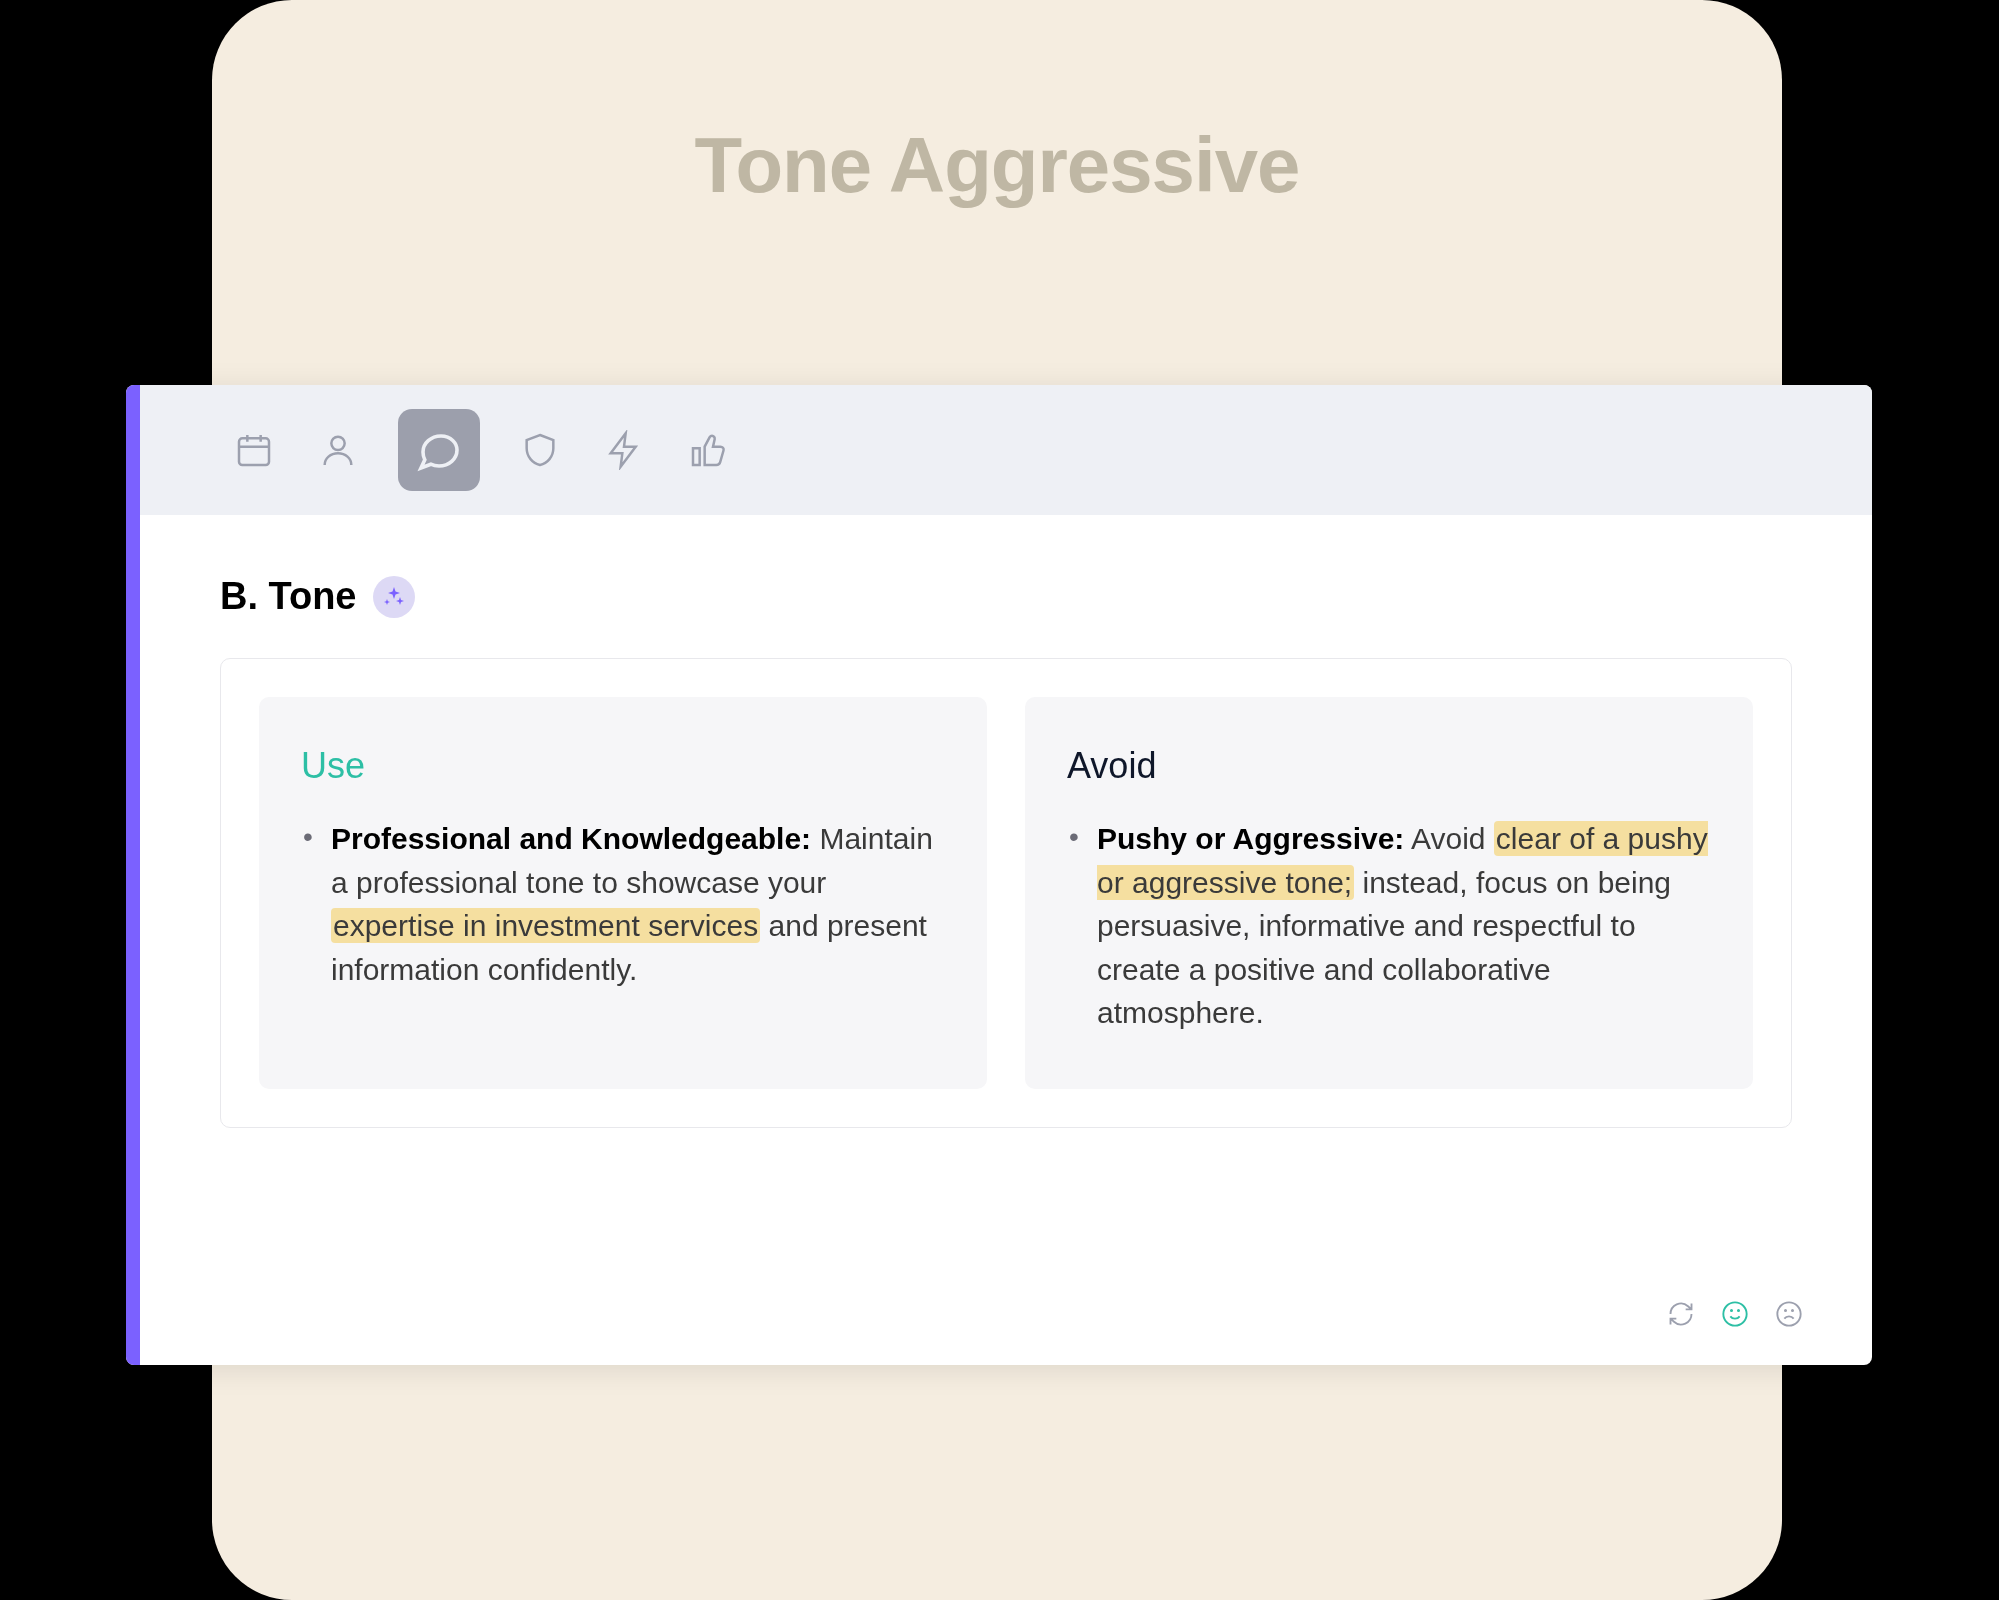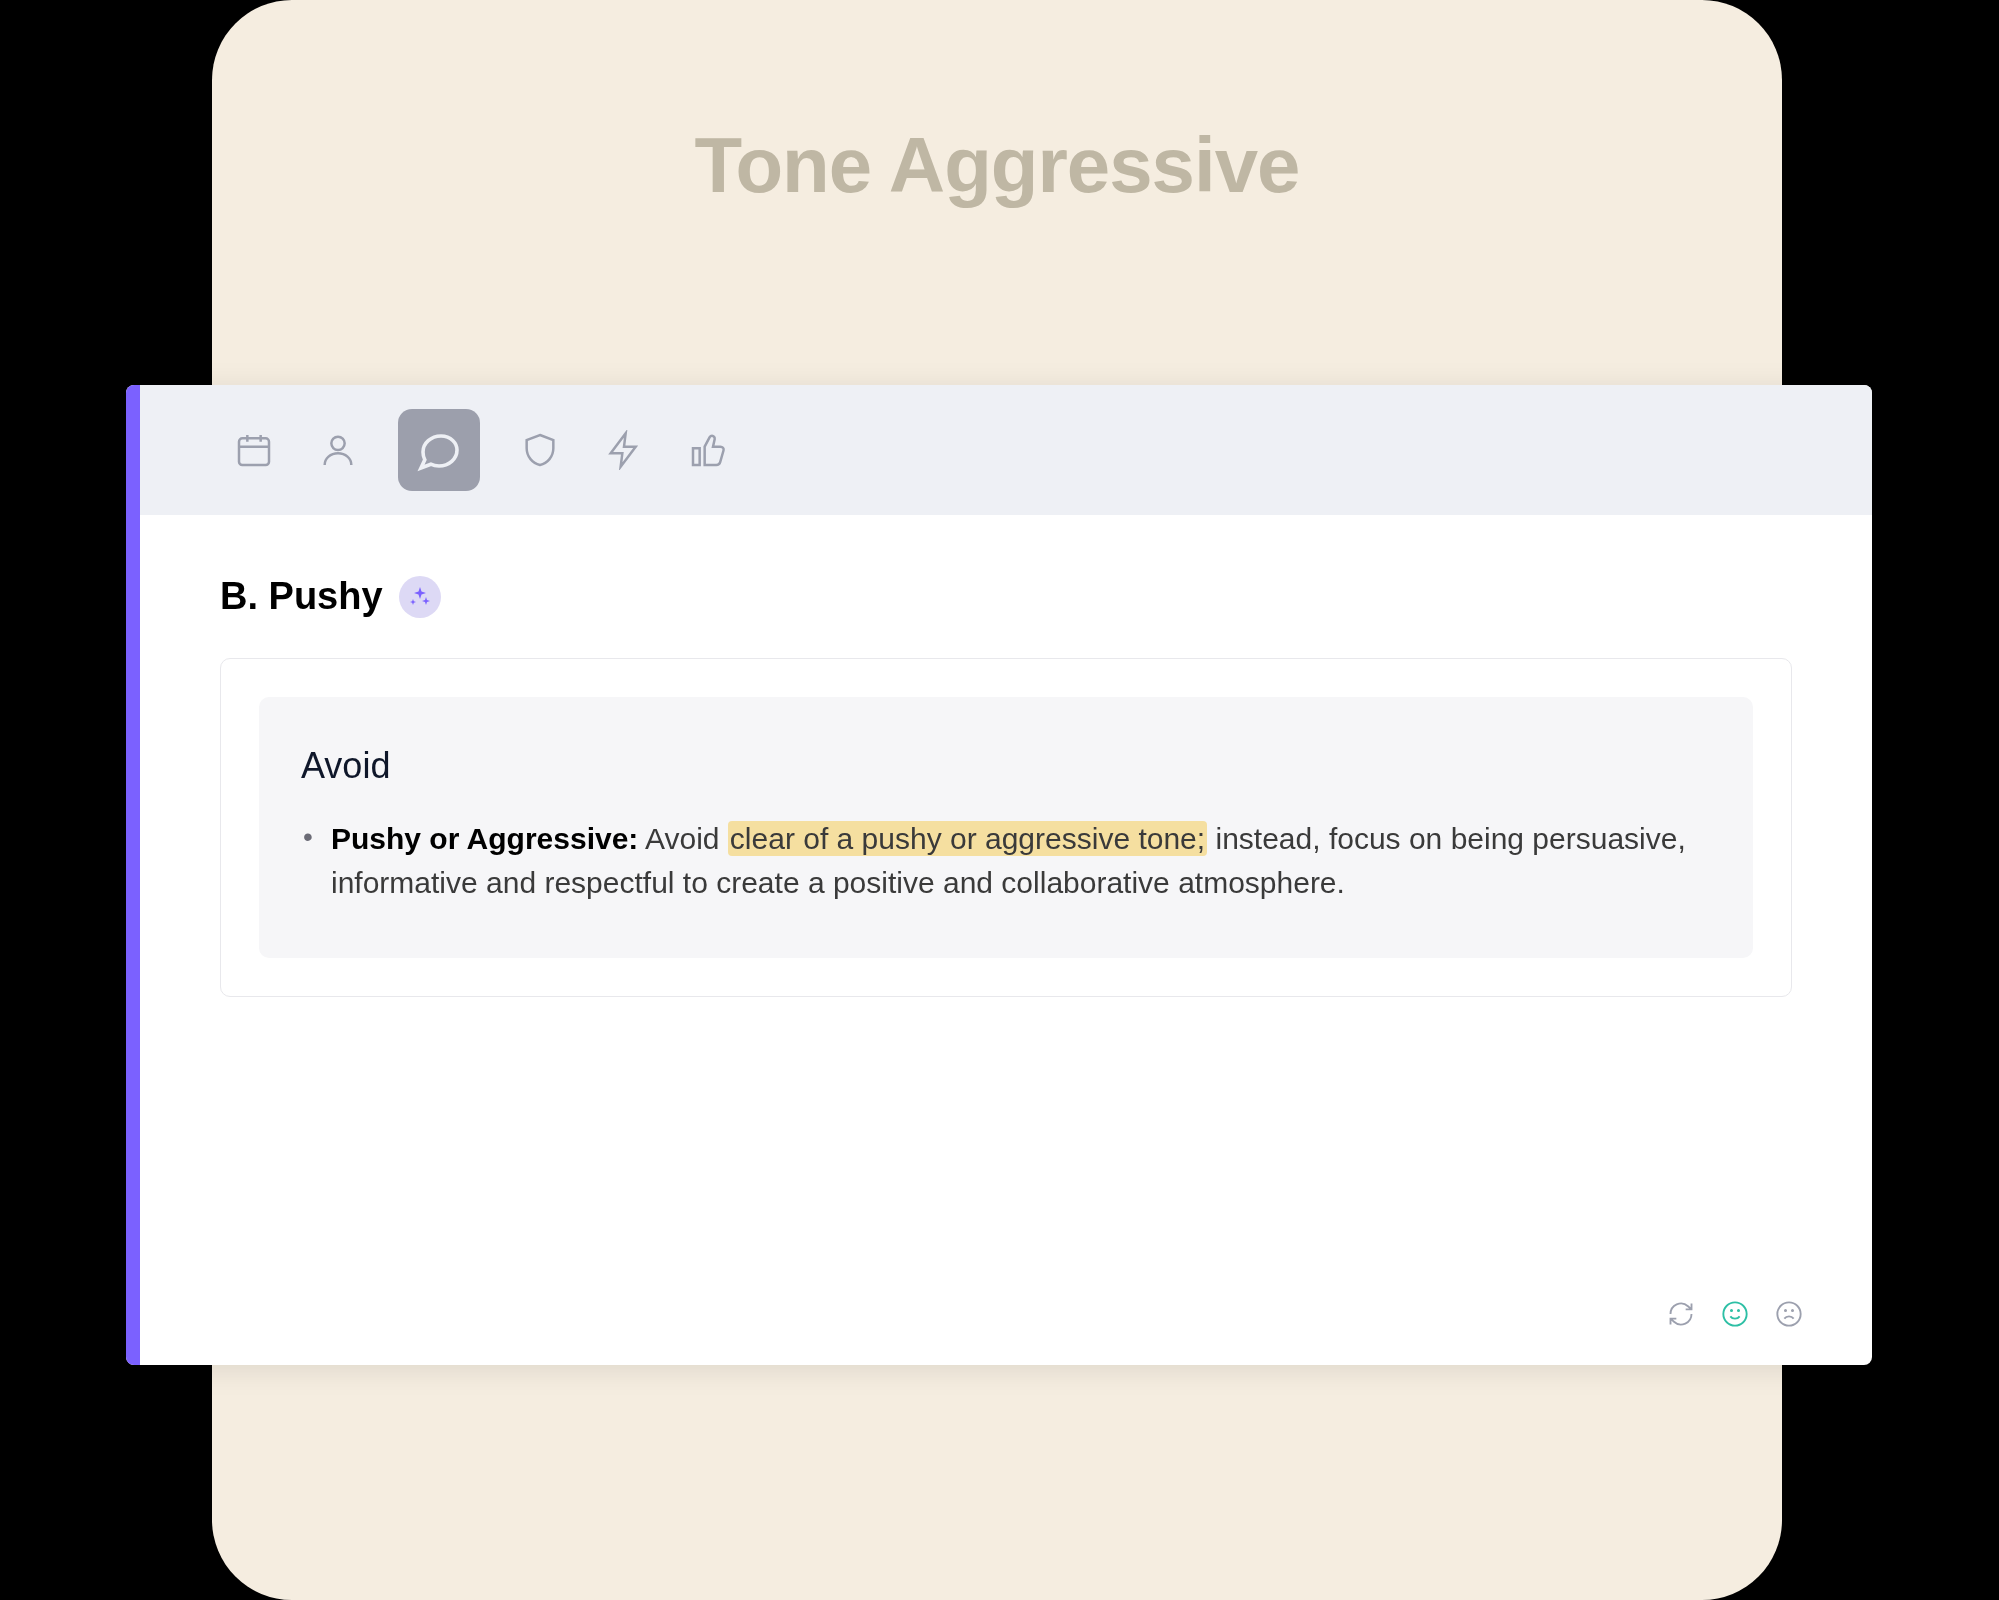--- a/index.html
+++ b/index.html
@@ -276,7 +276,7 @@
 
   <div class="content">
     <div class="section-header">
-      <span class="section-title">B. Pushy</span>
+      <span class="section-title">B. Tone</span>
       <span class="sparkle-badge">
         <svg viewBox="0 0 24 24" fill="currentColor">
           <path d="M12 2l1.5 4.5L18 8l-4.5 1.5L12 14l-1.5-4.5L6 8l4.5-1.5L12 2zm6 10l1 3 3 1-3 1-1 3-1-3-3-1 3-1 1-3zM5 14l.8 2.2L8 17l-2.2.8L5 20l-.8-2.2L2 17l2.2-.8L5 14z"></path>

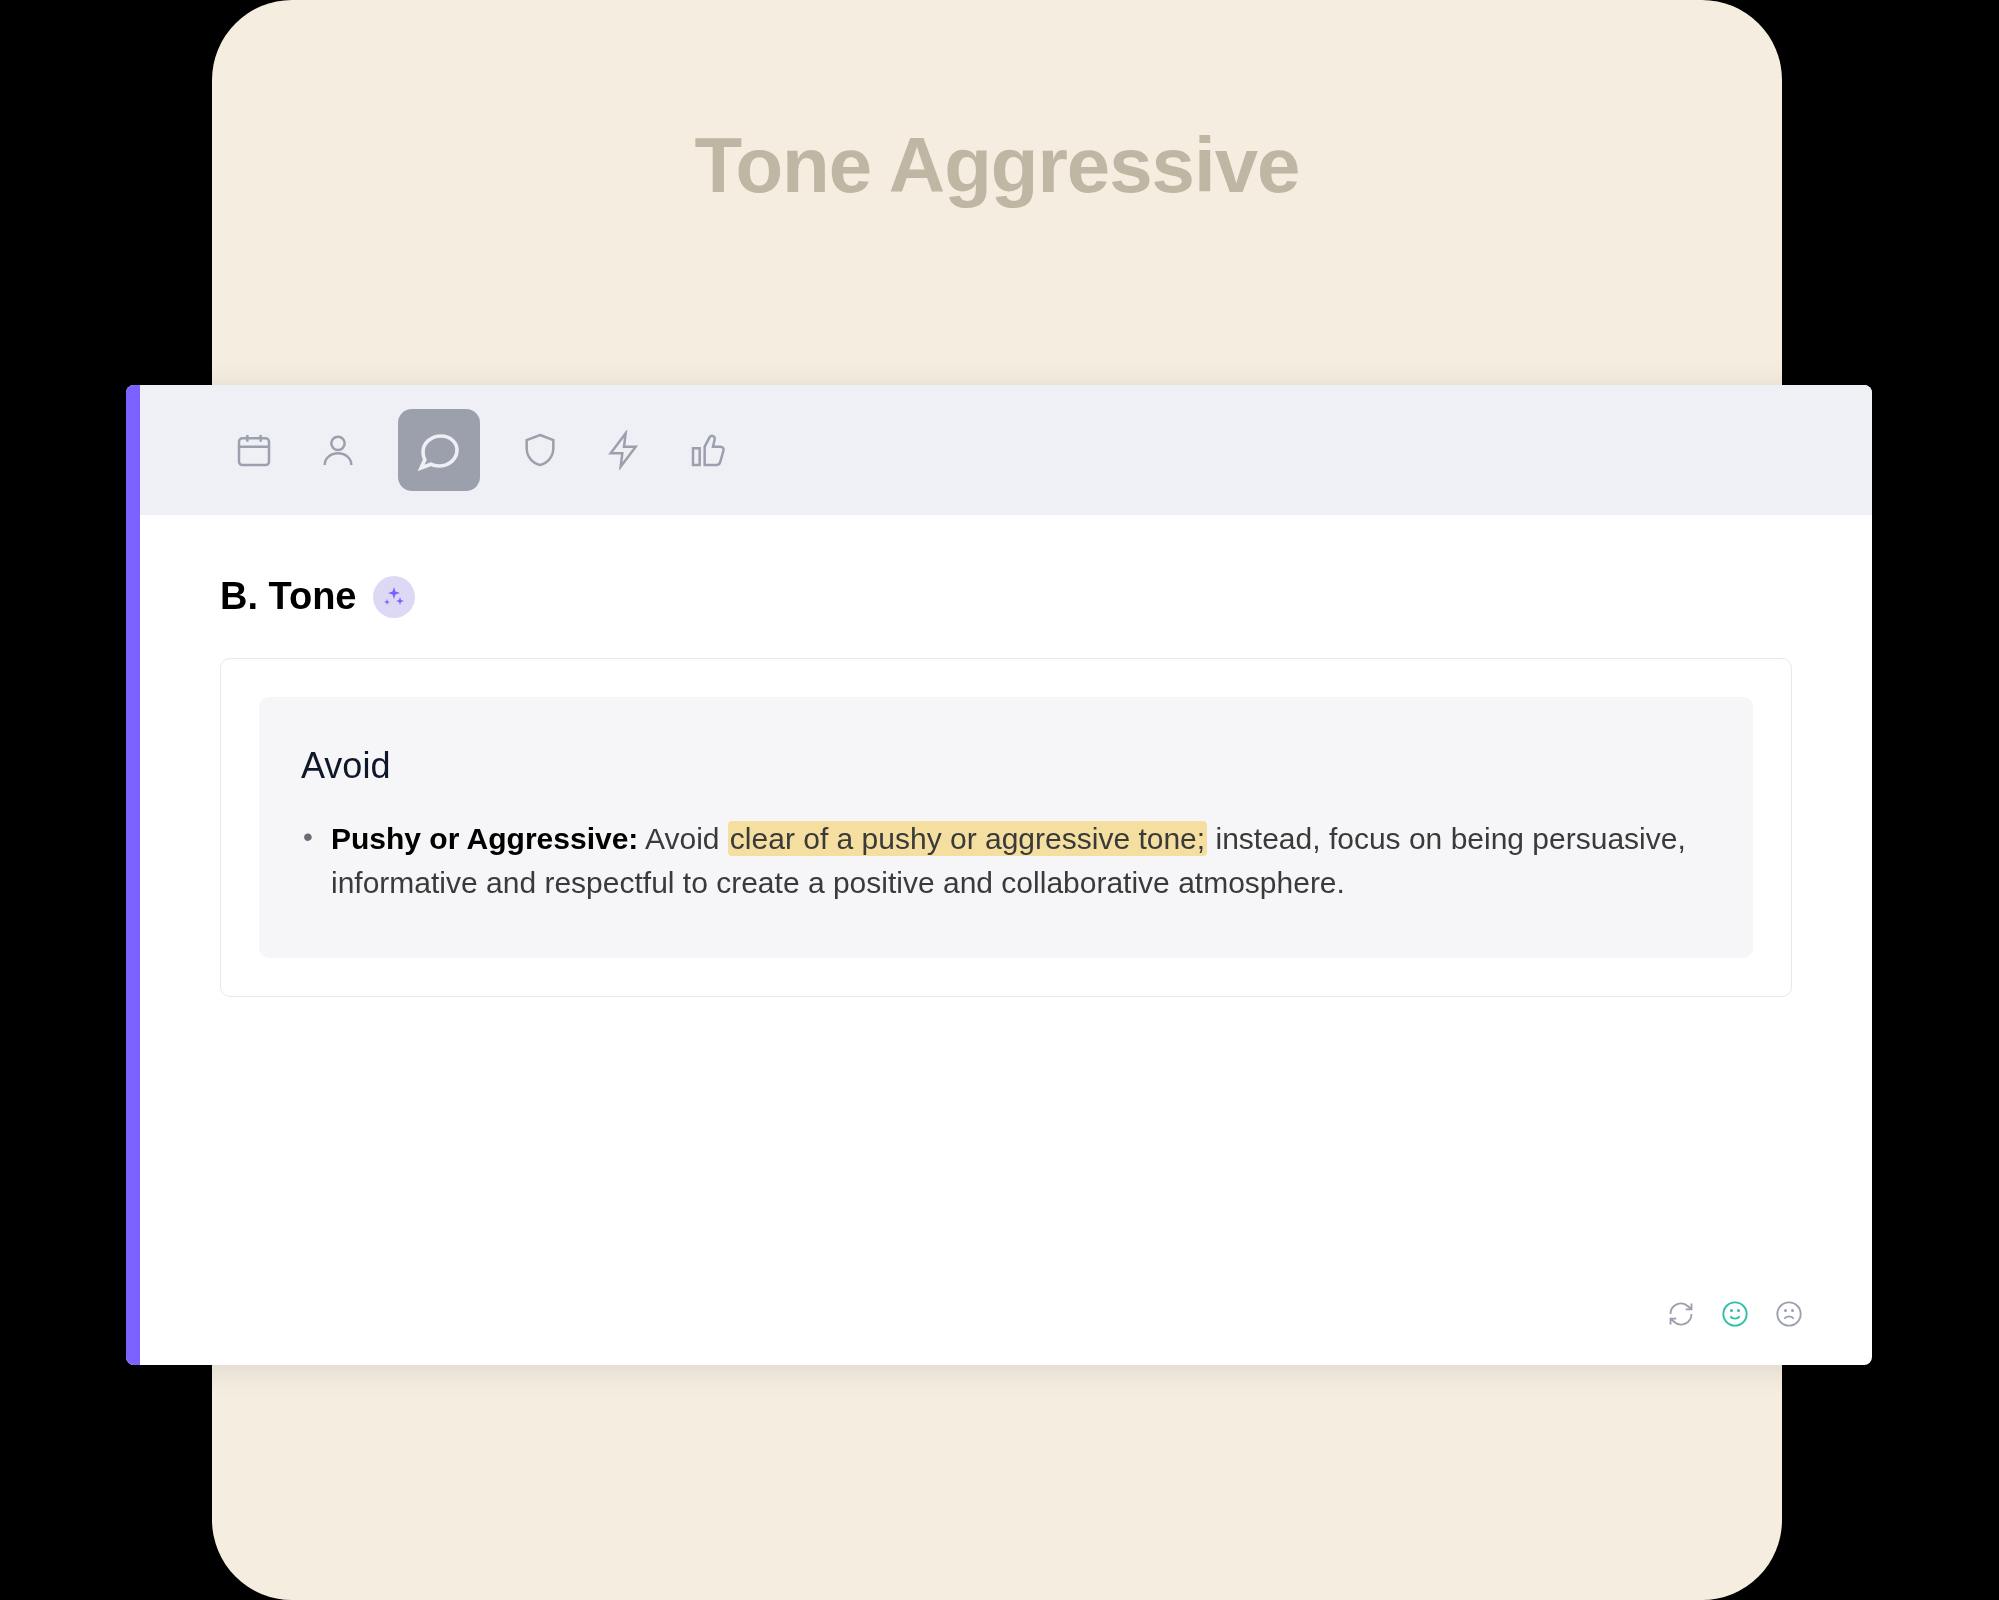--- a/index.html
+++ b/index.html
@@ -285,6 +285,14 @@
     </div>
 
     <div class="panels-container">
+      <div class="panel">
+        <div class="panel-title use">Use</div>
+        <ul>
+          <li>
+            <span class="bold">Professional and Knowledgeable:</span><span> Maintain a professional tone to showcase your </span><span class="highlight">expertise in investment services</span><span> and present information confidently.</span>
+          </li>
+        </ul>
+      </div>
 
       <div class="panel">
         <div class="panel-title avoid">Avoid</div>

